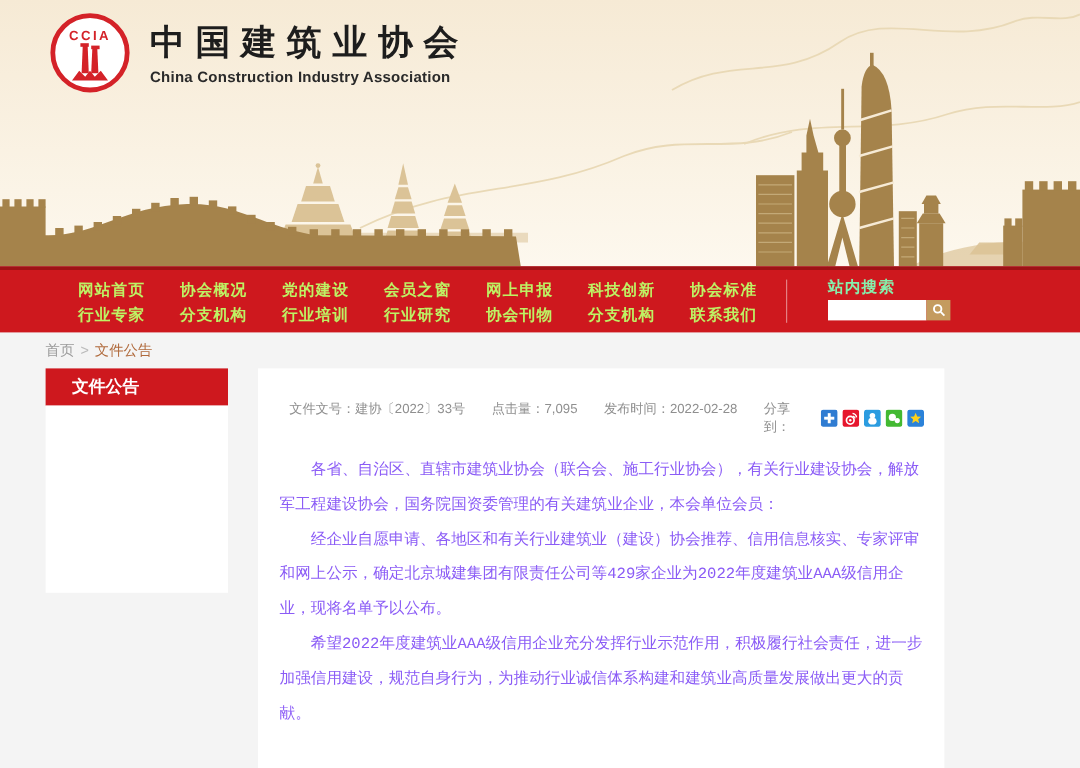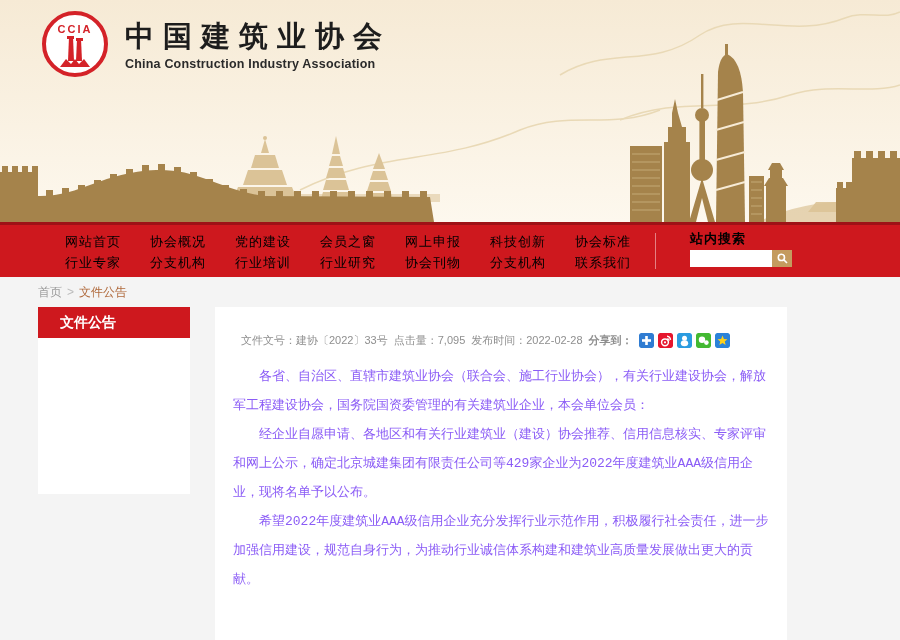--- a/index.html
+++ b/index.html
@@ -18,7 +18,7 @@
   
   .navbar{position:relative;height:52px;background:#ce181e;border-top:3px solid #9e1216;}
   .nav-links{position:absolute;left:65px;top:6px;display:grid;grid-template-columns:repeat(7,85px);grid-auto-rows:21px;}
-  .nav-link{color:#000000;font-size:13px;font-weight:normal;letter-spacing:1px;text-decoration:none;line-height:21px;cursor:pointer;}
+  .nav-link{color:#bef264;font-size:13px;font-weight:bold;letter-spacing:1px;text-decoration:none;line-height:21px;cursor:pointer;}
   .nav-divider{position:absolute;left:655px;top:8px;width:1px;height:36px;background:rgba(255,255,255,.45);}
   .search-label{position:absolute;left:690px;top:5px;color:#000000;font-size:13px;font-weight:bold;letter-spacing:1px;}
   .search-row{position:absolute;left:690px;top:25px;display:flex;align-items:center;}

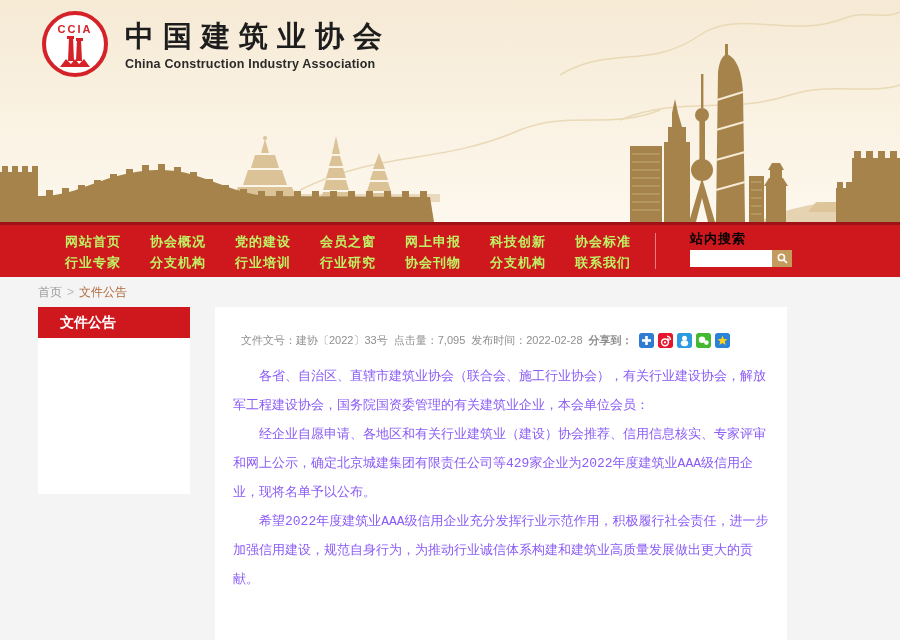--- a/index.html
+++ b/index.html
@@ -20,7 +20,7 @@
   .nav-links{position:absolute;left:65px;top:6px;display:grid;grid-template-columns:repeat(7,85px);grid-auto-rows:21px;}
   .nav-link{color:#bef264;font-size:13px;font-weight:bold;letter-spacing:1px;text-decoration:none;line-height:21px;cursor:pointer;}
   .nav-divider{position:absolute;left:655px;top:8px;width:1px;height:36px;background:rgba(255,255,255,.45);}
-  .search-label{position:absolute;left:690px;top:5px;color:#000000;font-size:13px;font-weight:bold;letter-spacing:1px;}
+  .search-label{position:absolute;left:690px;top:5px;color:#86efac;font-size:13px;font-weight:bold;letter-spacing:1px;}
   .search-row{position:absolute;left:690px;top:25px;display:flex;align-items:center;}
   .search-input{width:76px;height:17px;border:none;outline:none;background:#fff;padding:0 3px;font-size:11px;}
   .search-btn{width:20px;height:17px;border:none;background:#c49b5f;display:flex;align-items:center;justify-content:center;cursor:pointer;padding:0;}

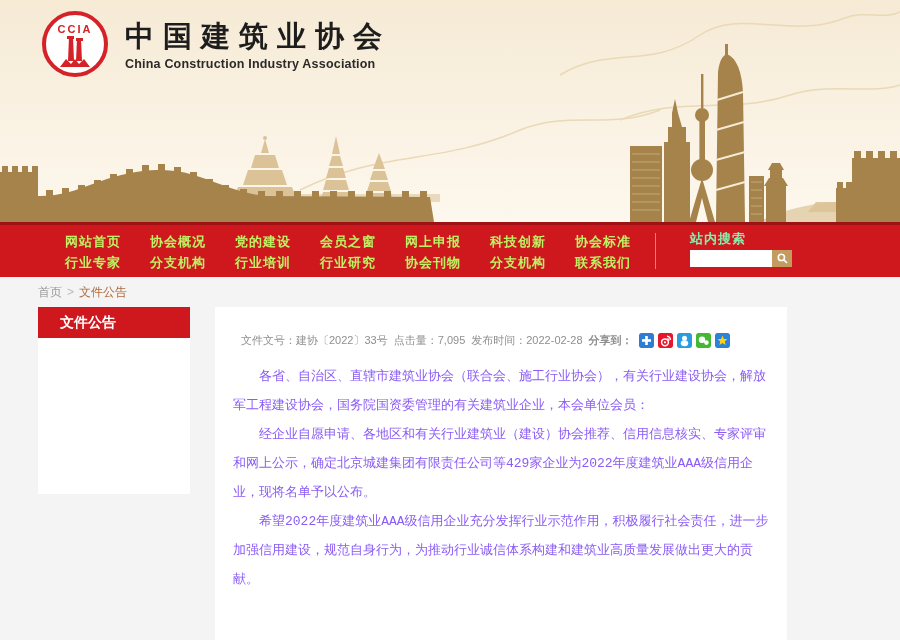--- a/index.html
+++ b/index.html
@@ -36,7 +36,7 @@
   .sidebar-body{height:156px;background:#fff;}
   .main{width:572px;box-sizing:border-box;background:#fff;padding:16px 17px 26px 18px;min-height:340px;}
   .art-title{font-size:17px;font-weight:bold;color:#333;text-align:center;padding:6px 0 15px 0;border-bottom:1px solid #ececec;}
-  .meta{display:flex;align-items:flex-end;gap:6px;padding:10px 0 2px 8px;font-size:11px;color:#8f8f8f;}
+  .meta{display:flex;align-items:flex-start;gap:22px;padding:10px 0 2px 8px;font-size:11px;color:#8f8f8f;}
   .meta .item{white-space:nowrap;}
   .share{display:flex;align-items:center;gap:4px;}
   .share .lbl{margin-right:2px;font-weight:bold;}

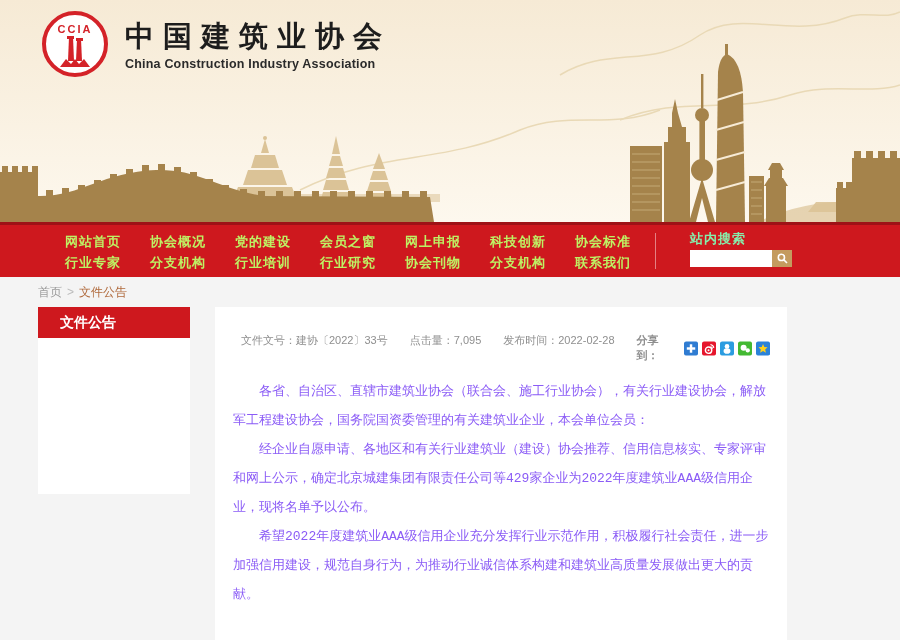--- a/index.html
+++ b/index.html
@@ -39,7 +39,7 @@
   .meta{display:flex;align-items:flex-start;gap:22px;padding:10px 0 2px 8px;font-size:11px;color:#8f8f8f;}
   .meta .item{white-space:nowrap;}
   .share{display:flex;align-items:center;gap:4px;}
-  .share .lbl{margin-right:2px;font-weight:bold;}
+  .share .lbl{margin-right:2px;}
   .share-icon{width:15px;height:15px;border-radius:2px;display:block;cursor:pointer;}
   .article-body{margin-top:12px;}
   .article-body p{font-family:Liberation Mono, monospace;font-size:13px;color:#8b5cf6;line-height:29px;text-indent:2em;margin:0;}

